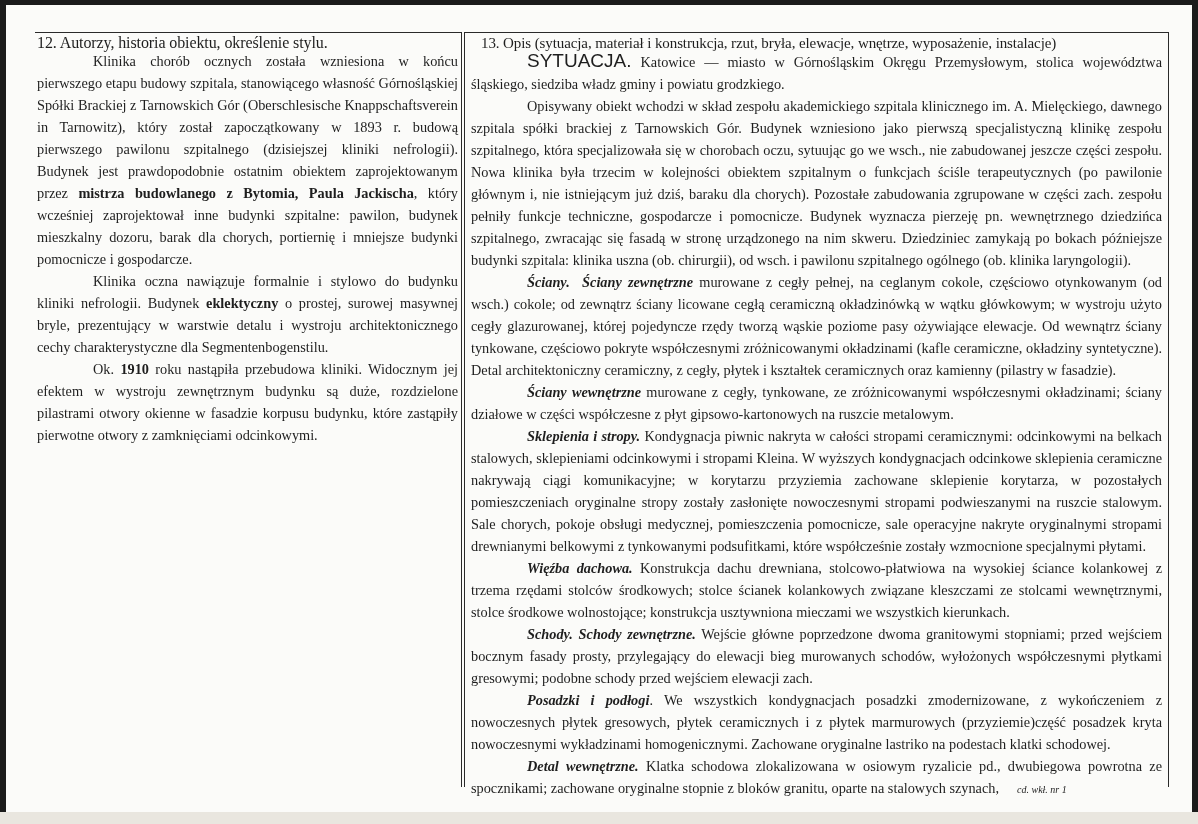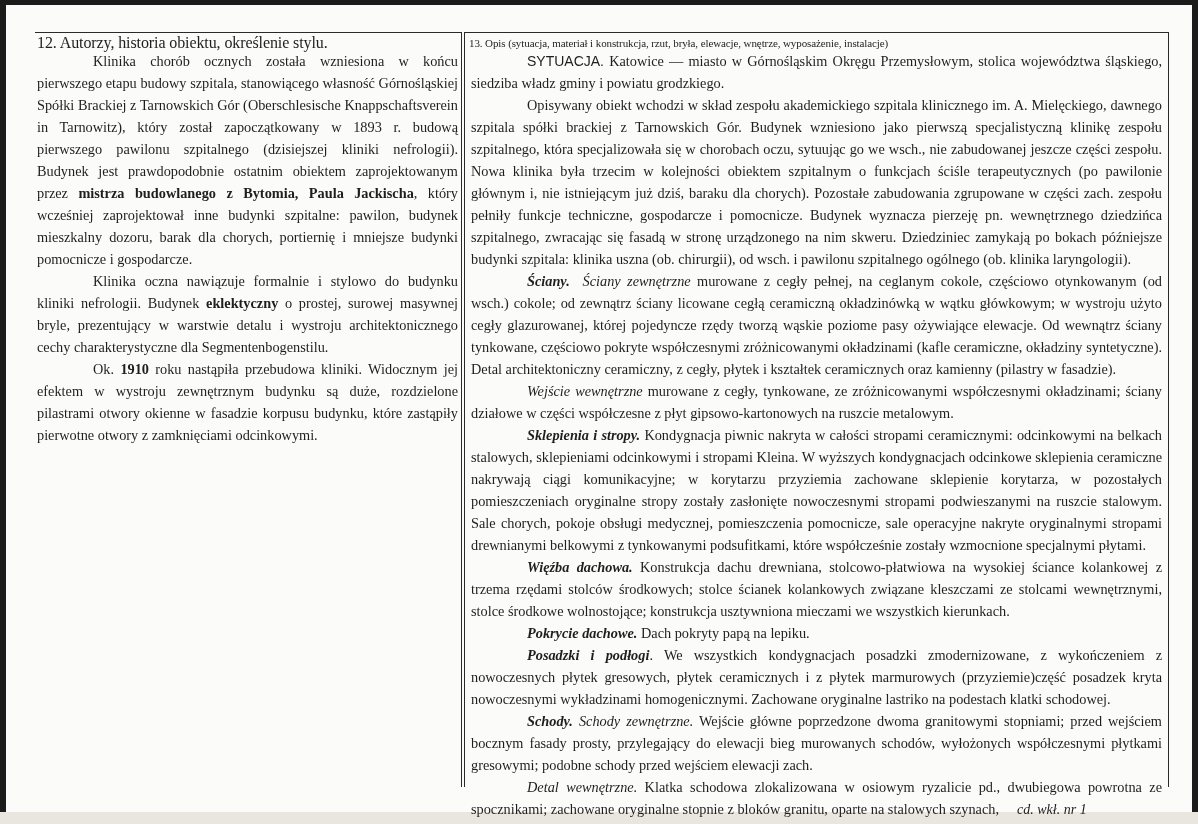--- a/index.html
+++ b/index.html
@@ -41,7 +41,7 @@
   .i { font-style: italic; }
   .b { font-weight: bold; }
   .cont { font-style: italic; font-size: 14px; margin-left: 18px; }
-  .box-right .hdr { font-size: 11px; margin-left: 4px; }
+  .box-right .hdr { font-size: 15px; margin-left: 16px; }
 </style>
 </head>
 <body>

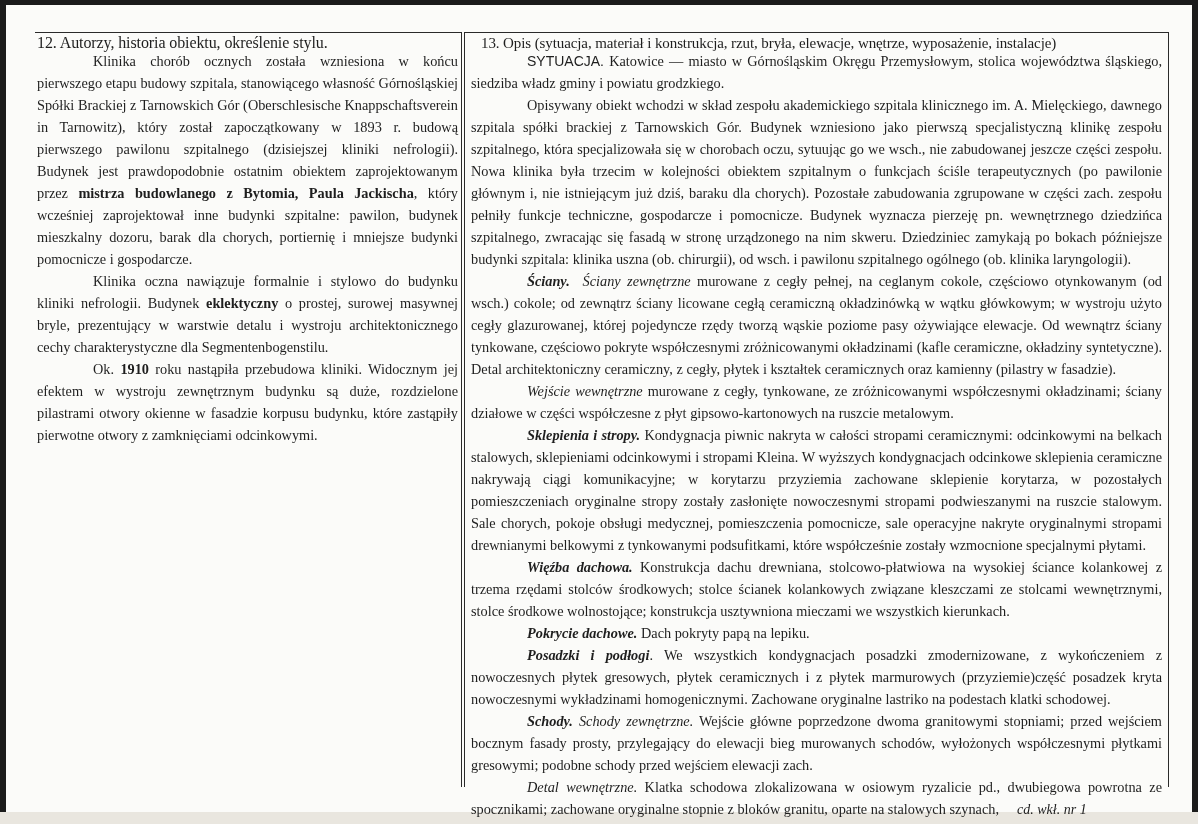--- a/index.html
+++ b/index.html
@@ -36,7 +36,7 @@
   .box-left .col-text { padding: 0 3px 0 2px; }
   .box-right .col-text { padding: 0 6px 0 6px; }
   .p { margin: 0; text-indent: 56px; }
-  .sans { font-family: "Liberation Sans", "DejaVu Sans", sans-serif; font-size: 14px; }
+  .sans { font-family: "Liberation Sans", "DejaVu Sans", sans-serif; font-size: 19px; }
   .bi { font-weight: bold; font-style: italic; }
   .i { font-style: italic; }
   .b { font-weight: bold; }

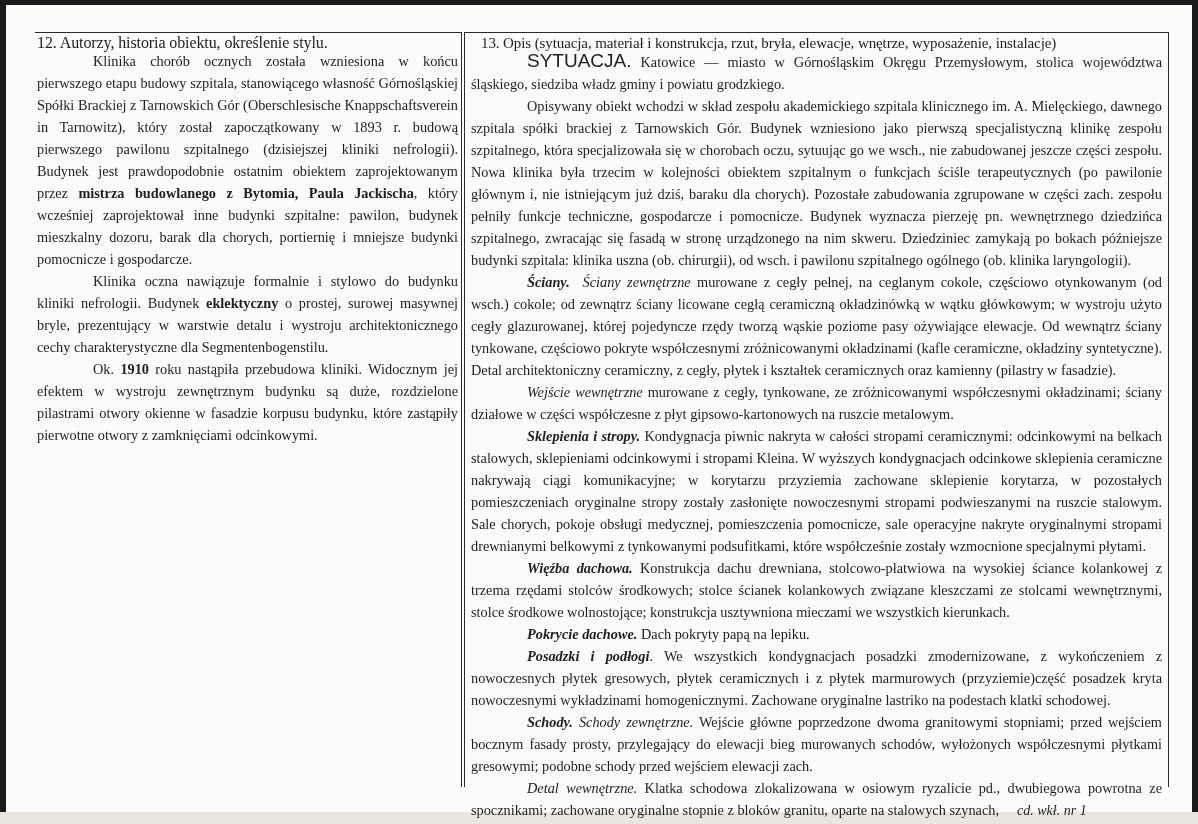--- a/index.html
+++ b/index.html
@@ -38,7 +38,7 @@
   .p { margin: 0; text-indent: 56px; }
   .sans { font-family: "Liberation Sans", "DejaVu Sans", sans-serif; font-size: 19px; }
   .bi { font-weight: bold; font-style: italic; }
-  .i { font-style: italic; }
+  .i { font-style: italic; font-weight: bold; }
   .b { font-weight: bold; }
   .cont { font-style: italic; font-size: 14px; margin-left: 18px; }
   .box-right .hdr { font-size: 15px; margin-left: 16px; }

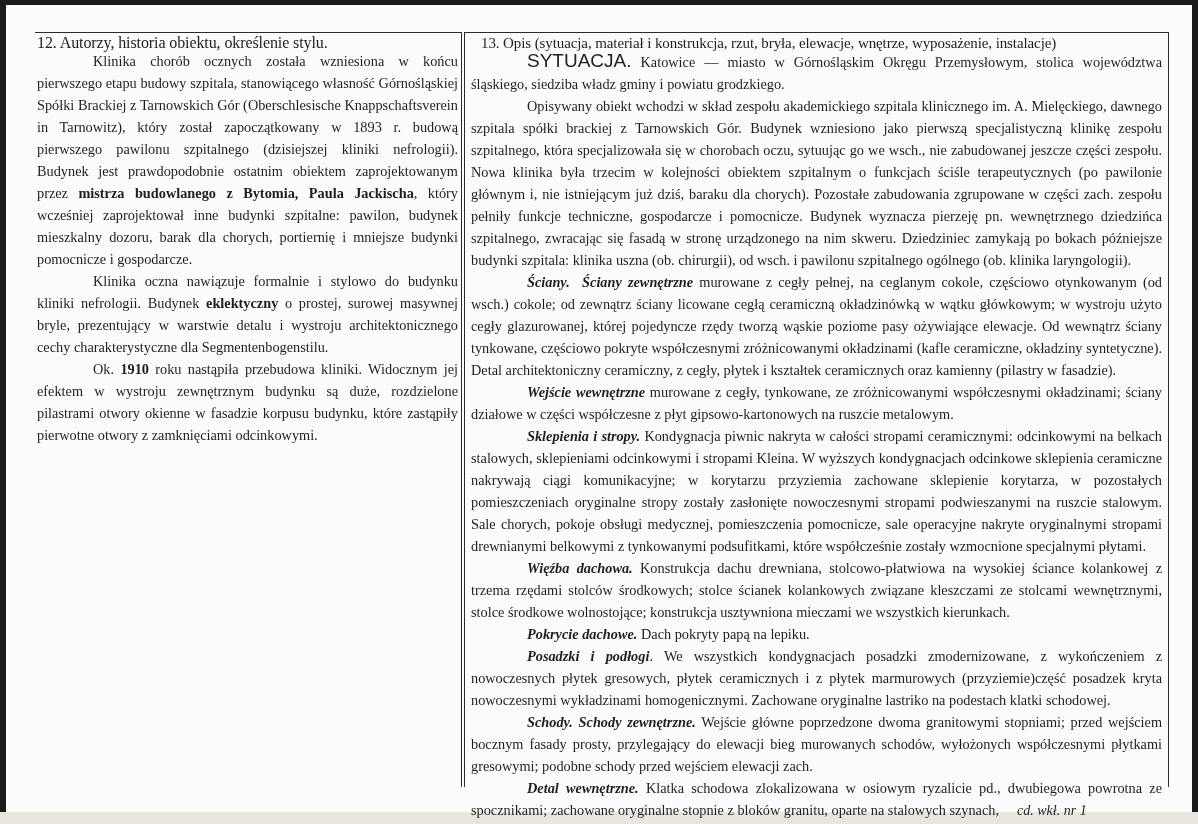--- a/index.html
+++ b/index.html
@@ -64,7 +64,7 @@
     <p class="p"><span class="sans">SYTUACJA.</span><span> Katowice — miasto w Górnośląskim Okręgu Przemysłowym, stolica województwa śląskiego, siedziba władz gminy i powiatu grodzkiego.</span></p>
     <p class="p">Opisywany obiekt wchodzi w skład zespołu akademickiego szpitala klinicznego im. A. Mielęckiego, dawnego szpitala spółki brackiej z Tarnowskich Gór. Budynek wzniesiono jako pierwszą specjalistyczną klinikę zespołu szpitalnego, która specjalizowała się w chorobach oczu, sytuując go we wsch., nie zabudowanej jeszcze części zespołu. Nowa klinika była trzecim  w kolejności obiektem szpitalnym o funkcjach ściśle terapeutycznych (po pawilonie głównym i, nie istniejącym już dziś, baraku dla chorych). Pozostałe zabudowania zgrupowane w części zach. zespołu pełniły funkcje techniczne, gospodarcze i pomocnicze. Budynek wyznacza pierzeję pn. wewnętrznego dziedzińca szpitalnego, zwracając się fasadą w stronę urządzonego na nim skweru. Dziedziniec zamykają po bokach późniejsze budynki szpitala: klinika uszna (ob. chirurgii), od wsch. i pawilonu szpitalnego ogólnego (ob. klinika laryngologii).</p>
     <p class="p"><span class="bi">Ściany.</span>&nbsp;&nbsp;<span class="i">Ściany zewnętrzne</span><span> murowane z cegły pełnej, na ceglanym cokole, częściowo otynkowanym (od wsch.) cokole; od zewnątrz ściany licowane cegłą ceramiczną okładzinówką w wątku główkowym; w wystroju użyto cegły glazurowanej, której pojedyncze rzędy tworzą wąskie poziome pasy ożywiające elewacje.  Od wewnątrz ściany tynkowane, częściowo pokryte współczesnymi zróżnicowanymi okładzinami (kafle ceramiczne, okładziny syntetyczne). Detal architektoniczny ceramiczny, z cegły, płytek i kształtek ceramicznych oraz kamienny (pilastry w fasadzie).</span></p>
-    <p class="p"><span class="i">Wejście wewnętrzne</span><span>  murowane z cegły, tynkowane, ze zróżnicowanymi współczesnymi okładzinami; ściany działowe w części współczesne z płyt gipsowo-kartonowych na ruszcie metalowym.</span></p>
+    <p class="p"><span class="i">Ściany wewnętrzne</span><span>  murowane z cegły, tynkowane, ze zróżnicowanymi współczesnymi okładzinami; ściany działowe w części współczesne z płyt gipsowo-kartonowych na ruszcie metalowym.</span></p>
     <p class="p"><span class="bi">Sklepienia i stropy.</span><span>  Kondygnacja piwnic nakryta w całości stropami ceramicznymi: odcinkowymi na belkach stalowych, sklepieniami odcinkowymi i stropami Kleina. W wyższych kondygnacjach odcinkowe sklepienia ceramiczne nakrywają ciągi komunikacyjne; w korytarzu przyziemia zachowane sklepienie korytarza, w pozostałych pomieszczeniach oryginalne stropy zostały zasłonięte nowoczesnymi stropami podwieszanymi na ruszcie stalowym. Sale chorych, pokoje obsługi medycznej, pomieszczenia pomocnicze, sale operacyjne nakryte oryginalnymi stropami drewnianymi belkowymi z tynkowanymi podsufitkami, które współcześnie zostały wzmocnione specjalnymi płytami.</span></p>
     <p class="p"><span class="bi">Więźba dachowa.</span><span>  Konstrukcja dachu drewniana, stolcowo-płatwiowa na wysokiej ściance kolankowej z trzema rzędami stolców środkowych; stolce ścianek kolankowych związane kleszczami ze stolcami wewnętrznymi, stolce środkowe wolnostojące; konstrukcja usztywniona mieczami we wszystkich kierunkach.</span></p>
     <p class="p"><span class="bi">Pokrycie dachowe.</span><span>  Dach pokryty papą na lepiku.</span></p>

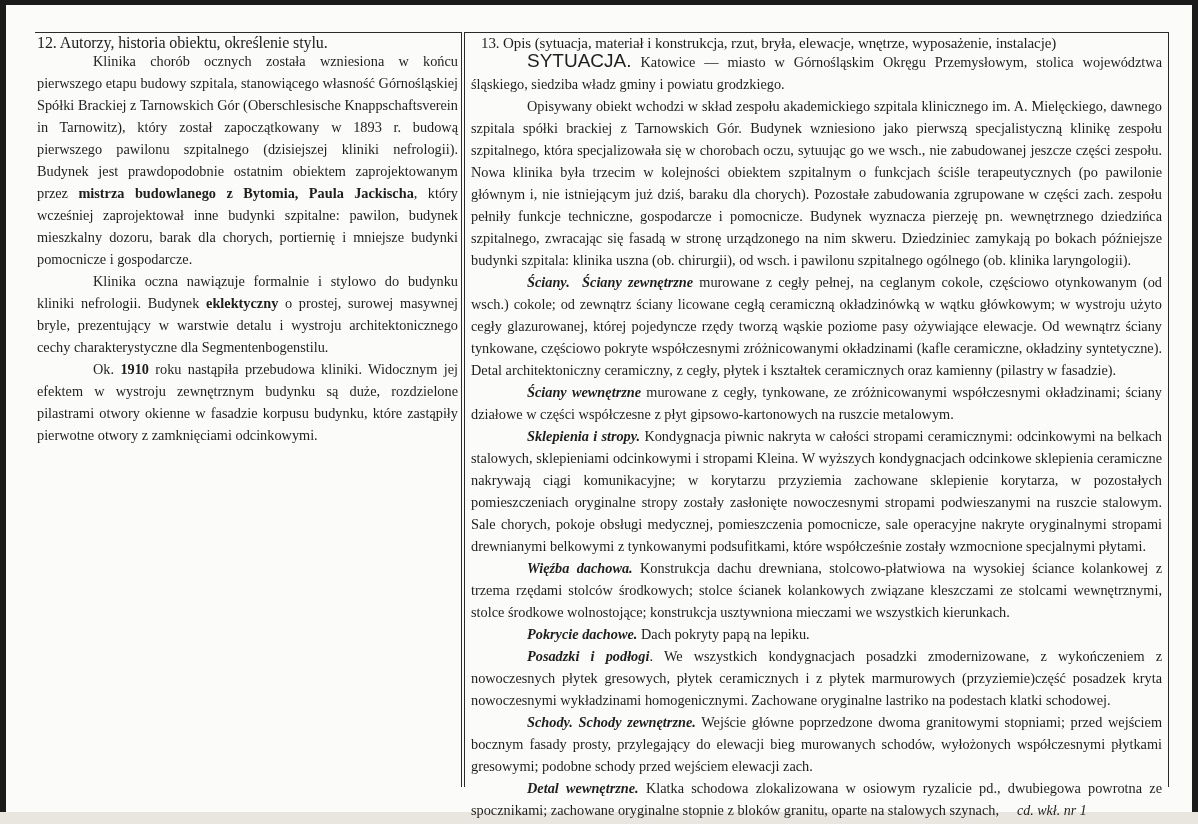--- a/index.html
+++ b/index.html
@@ -67,7 +67,6 @@
     <p class="p"><span class="i">Ściany wewnętrzne</span><span>  murowane z cegły, tynkowane, ze zróżnicowanymi współczesnymi okładzinami; ściany działowe w części współczesne z płyt gipsowo-kartonowych na ruszcie metalowym.</span></p>
     <p class="p"><span class="bi">Sklepienia i stropy.</span><span>  Kondygnacja piwnic nakryta w całości stropami ceramicznymi: odcinkowymi na belkach stalowych, sklepieniami odcinkowymi i stropami Kleina. W wyższych kondygnacjach odcinkowe sklepienia ceramiczne nakrywają ciągi komunikacyjne; w korytarzu przyziemia zachowane sklepienie korytarza, w pozostałych pomieszczeniach oryginalne stropy zostały zasłonięte nowoczesnymi stropami podwieszanymi na ruszcie stalowym. Sale chorych, pokoje obsługi medycznej, pomieszczenia pomocnicze, sale operacyjne nakryte oryginalnymi stropami drewnianymi belkowymi z tynkowanymi podsufitkami, które współcześnie zostały wzmocnione specjalnymi płytami.</span></p>
     <p class="p"><span class="bi">Więźba dachowa.</span><span>  Konstrukcja dachu drewniana, stolcowo-płatwiowa na wysokiej ściance kolankowej z trzema rzędami stolców środkowych; stolce ścianek kolankowych związane kleszczami ze stolcami wewnętrznymi, stolce środkowe wolnostojące; konstrukcja usztywniona mieczami we wszystkich kierunkach.</span></p>
-    <p class="p"><span class="bi">Pokrycie dachowe.</span><span>  Dach pokryty papą na lepiku.</span></p>
     <p class="p"><span class="bi">Posadzki i podłogi</span><span>. We wszystkich kondygnacjach posadzki zmodernizowane, z wykończeniem z nowoczesnych płytek gresowych, płytek ceramicznych i z płytek  marmurowych (przyziemie)część posadzek kryta nowoczesnymi wykładzinami homogenicznymi. Zachowane oryginalne lastriko na podestach klatki schodowej.</span></p>
     <p class="p"><span class="bi">Schody.</span> <span class="i">Schody zewnętrzne.</span><span> Wejście główne poprzedzone dwoma granitowymi stopniami; przed wejściem bocznym fasady prosty, przylegający do elewacji bieg murowanych schodów, wyłożonych współczesnymi płytkami gresowymi; podobne schody przed wejściem elewacji zach.</span></p>
     <p class="p"><span class="i">Detal wewnętrzne.</span><span> Klatka schodowa zlokalizowana w osiowym ryzalicie pd., dwubiegowa powrotna ze spocznikami; zachowane oryginalne stopnie z bloków granitu, oparte na stalowych szynach,</span><span class="cont">cd. wkł. nr 1</span></p>

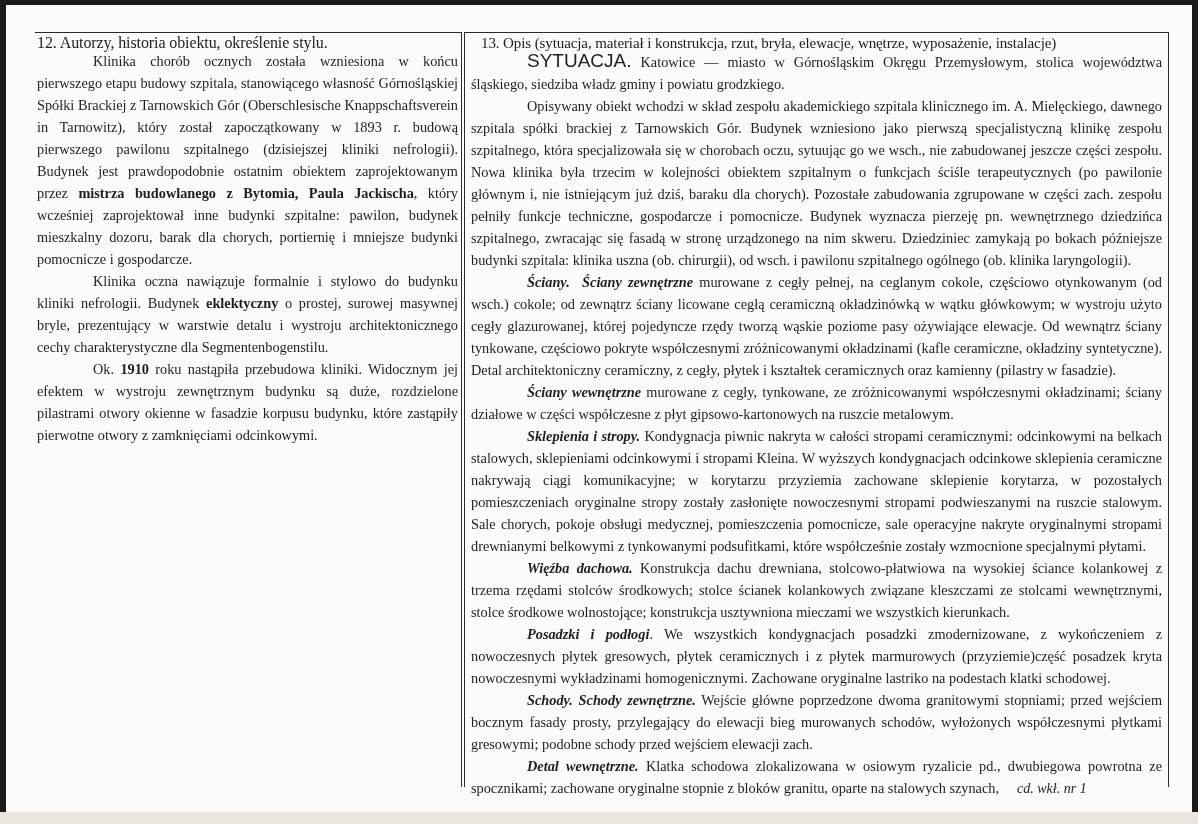--- a/index.html
+++ b/index.html
@@ -67,8 +67,8 @@
     <p class="p"><span class="i">Ściany wewnętrzne</span><span>  murowane z cegły, tynkowane, ze zróżnicowanymi współczesnymi okładzinami; ściany działowe w części współczesne z płyt gipsowo-kartonowych na ruszcie metalowym.</span></p>
     <p class="p"><span class="bi">Sklepienia i stropy.</span><span>  Kondygnacja piwnic nakryta w całości stropami ceramicznymi: odcinkowymi na belkach stalowych, sklepieniami odcinkowymi i stropami Kleina. W wyższych kondygnacjach odcinkowe sklepienia ceramiczne nakrywają ciągi komunikacyjne; w korytarzu przyziemia zachowane sklepienie korytarza, w pozostałych pomieszczeniach oryginalne stropy zostały zasłonięte nowoczesnymi stropami podwieszanymi na ruszcie stalowym. Sale chorych, pokoje obsługi medycznej, pomieszczenia pomocnicze, sale operacyjne nakryte oryginalnymi stropami drewnianymi belkowymi z tynkowanymi podsufitkami, które współcześnie zostały wzmocnione specjalnymi płytami.</span></p>
     <p class="p"><span class="bi">Więźba dachowa.</span><span>  Konstrukcja dachu drewniana, stolcowo-płatwiowa na wysokiej ściance kolankowej z trzema rzędami stolców środkowych; stolce ścianek kolankowych związane kleszczami ze stolcami wewnętrznymi, stolce środkowe wolnostojące; konstrukcja usztywniona mieczami we wszystkich kierunkach.</span></p>
+    <p class="p"><span class="bi">Schody.</span> <span class="i">Schody zewnętrzne.</span><span> Wejście główne poprzedzone dwoma granitowymi stopniami; przed wejściem bocznym fasady prosty, przylegający do elewacji bieg murowanych schodów, wyłożonych współczesnymi płytkami gresowymi; podobne schody przed wejściem elewacji zach.</span></p>
     <p class="p"><span class="bi">Posadzki i podłogi</span><span>. We wszystkich kondygnacjach posadzki zmodernizowane, z wykończeniem z nowoczesnych płytek gresowych, płytek ceramicznych i z płytek  marmurowych (przyziemie)część posadzek kryta nowoczesnymi wykładzinami homogenicznymi. Zachowane oryginalne lastriko na podestach klatki schodowej.</span></p>
-    <p class="p"><span class="bi">Schody.</span> <span class="i">Schody zewnętrzne.</span><span> Wejście główne poprzedzone dwoma granitowymi stopniami; przed wejściem bocznym fasady prosty, przylegający do elewacji bieg murowanych schodów, wyłożonych współczesnymi płytkami gresowymi; podobne schody przed wejściem elewacji zach.</span></p>
     <p class="p"><span class="i">Detal wewnętrzne.</span><span> Klatka schodowa zlokalizowana w osiowym ryzalicie pd., dwubiegowa powrotna ze spocznikami; zachowane oryginalne stopnie z bloków granitu, oparte na stalowych szynach,</span><span class="cont">cd. wkł. nr 1</span></p>
   </div>
 </div>

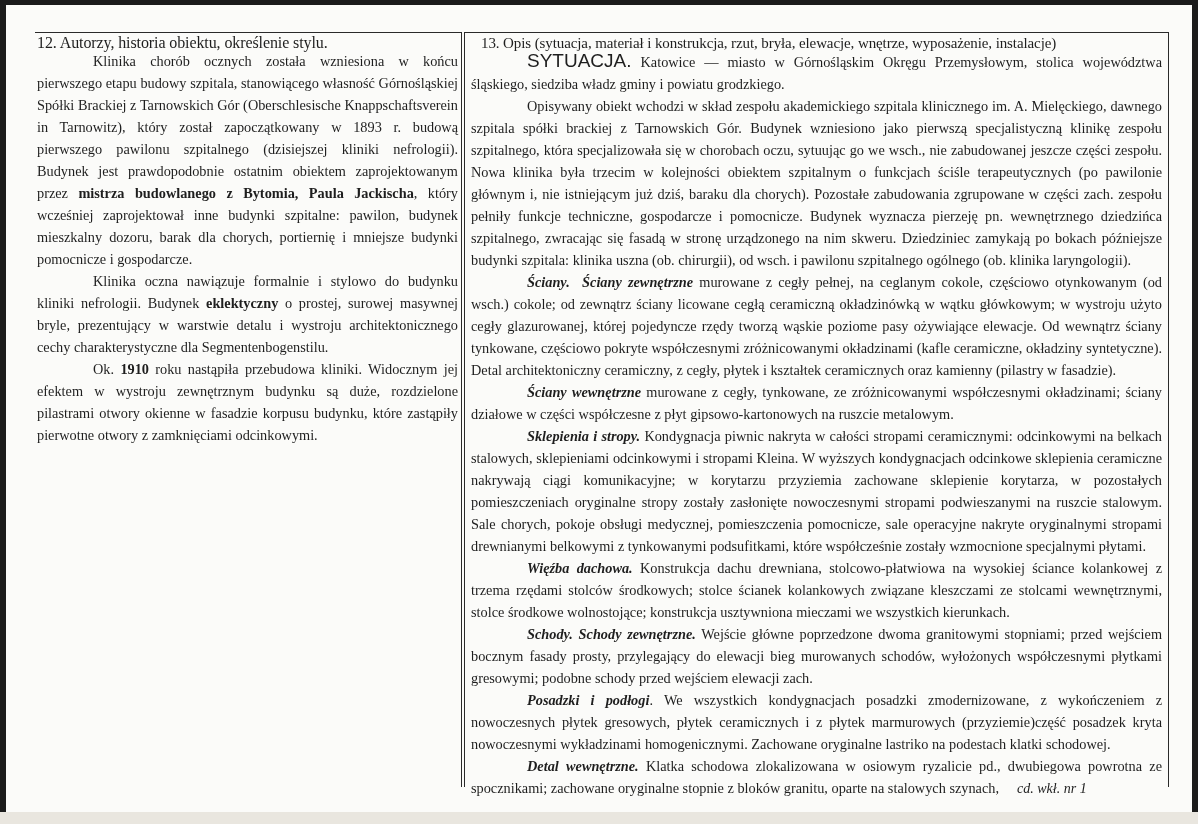--- a/index.html
+++ b/index.html
@@ -40,7 +40,7 @@
   .bi { font-weight: bold; font-style: italic; }
   .i { font-style: italic; font-weight: bold; }
   .b { font-weight: bold; }
-  .cont { font-style: italic; font-size: 14px; margin-left: 18px; }
+  .cont { font-style: italic; font-size: 10px; margin-left: 18px; }
   .box-right .hdr { font-size: 15px; margin-left: 16px; }
 </style>
 </head>

